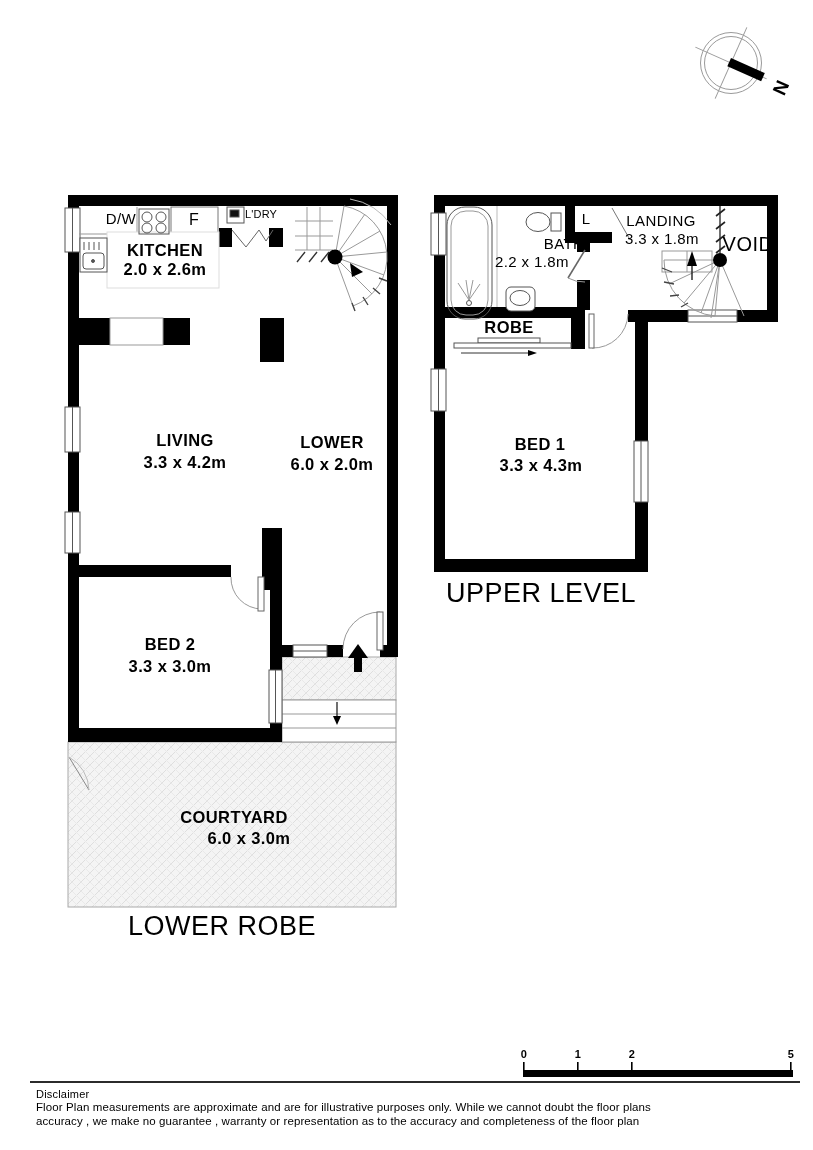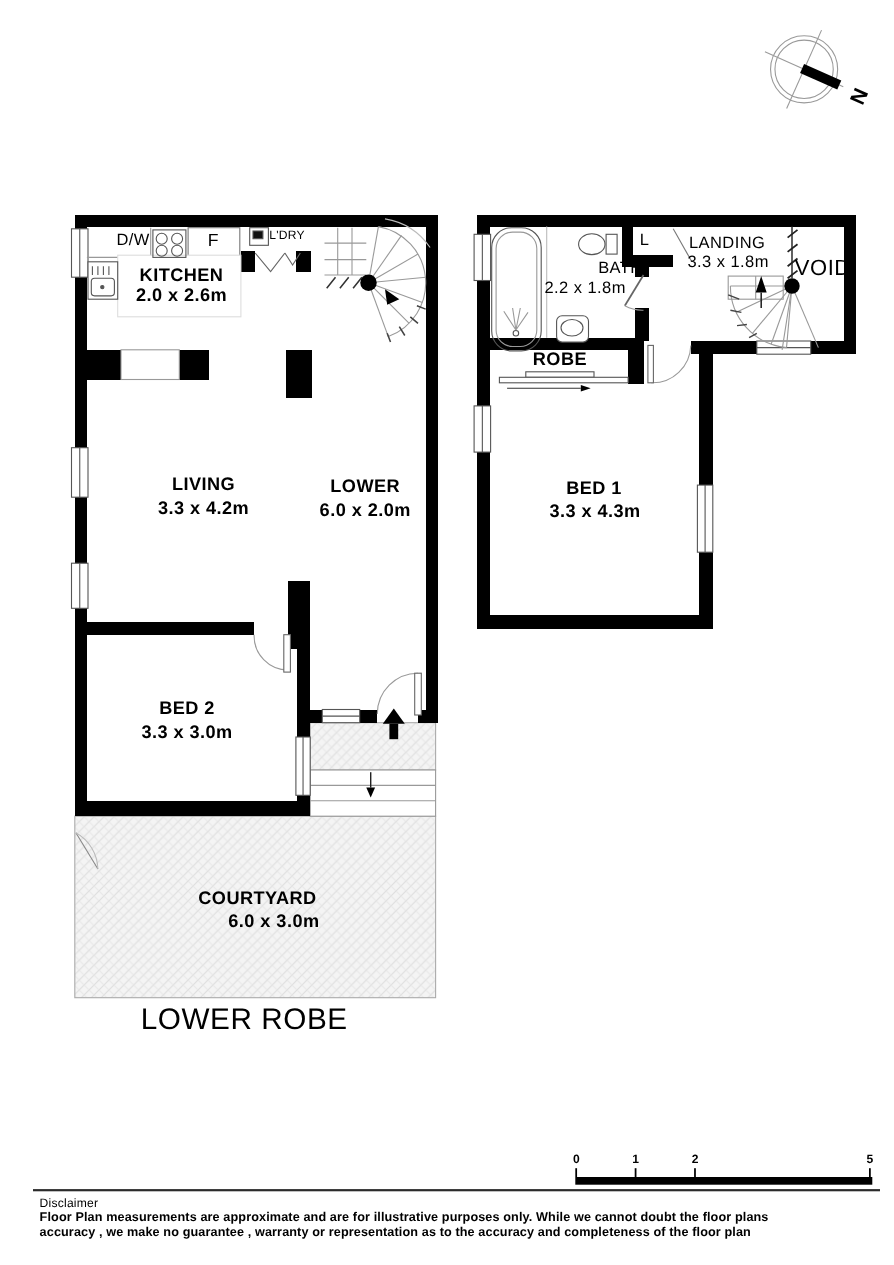--- a/index.html
+++ b/index.html
@@ -308,6 +308,7 @@
   <div class="lbl s165" style="left:540px;top:435px;">BED 1</div>
   <div class="lbl s165" style="left:541px;top:456px;">3.3 x 4.3m</div>
 
+  <div class="lbl s27" style="left:541px;top:579px;">UPPER LEVEL</div>
 
   <div class="rule"></div>
 

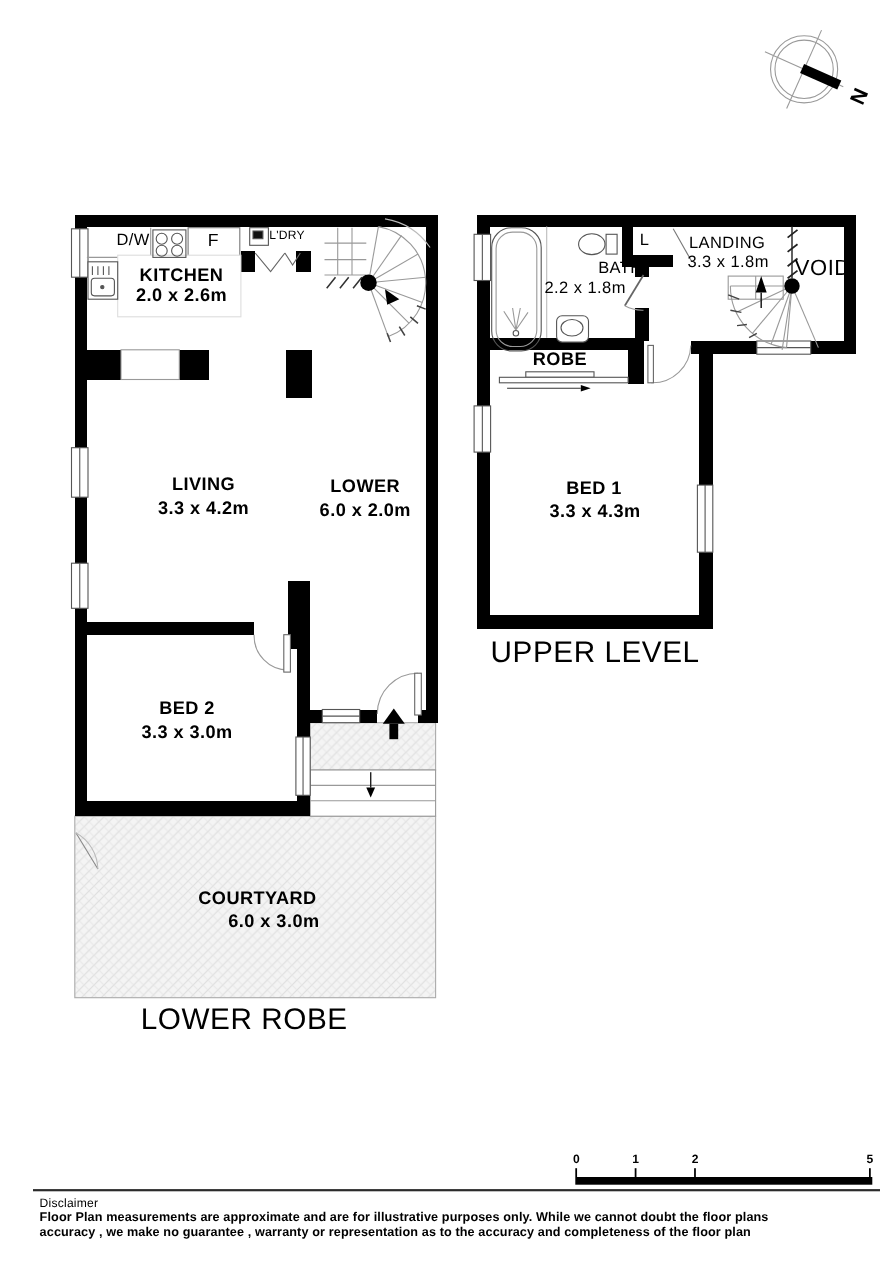--- a/index.html
+++ b/index.html
@@ -10,7 +10,7 @@
        letter-spacing:.4px;line-height:1.1;}
   .left{transform:none;text-align:left;}
   .s11{font-size:11px;letter-spacing:.2px;}
-  .s115{font-size:11.5px;letter-spacing:.1px;font-weight:bold;}
+  .s115{font-size:11.5px;letter-spacing:.1px;}
   .s15{font-size:15px;}
   .s16{font-size:16px;}
   .s165{font-size:16.5px;font-weight:bold;}

